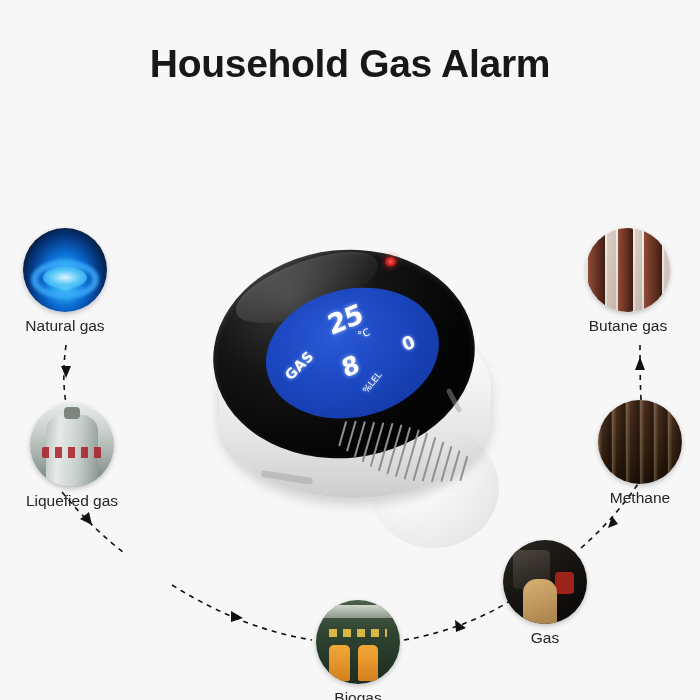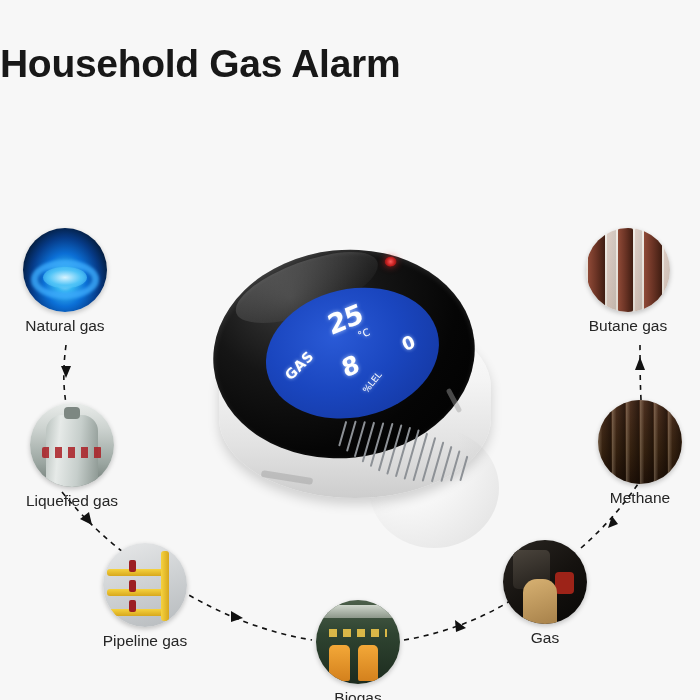--- a/index.html
+++ b/index.html
@@ -26,7 +26,7 @@
     left: 0;
     top: 44px;
     width: 700px;
-    text-align: left;
+    text-align: center;
   }
   .title {
     font-size: 39px;

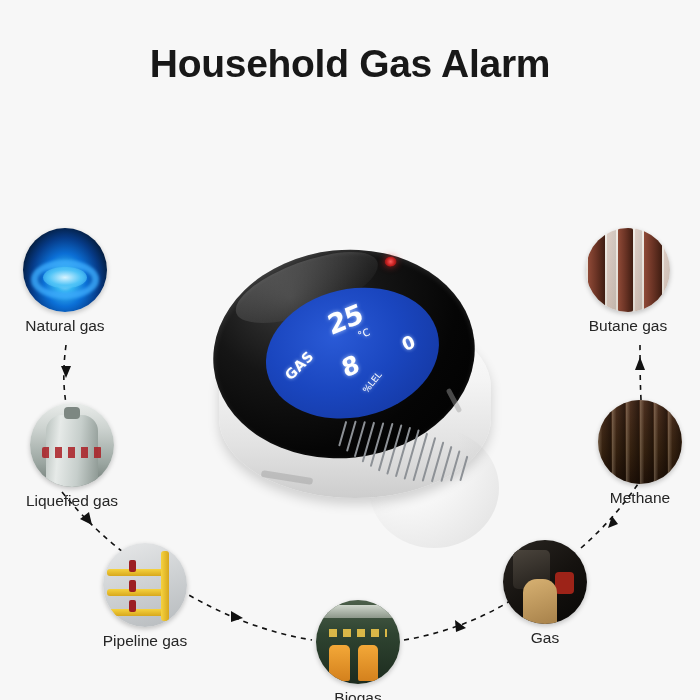--- a/index.html
+++ b/index.html
@@ -510,20 +510,6 @@
     <div class="node-label">Liquefied gas</div>
   </div>
 
-  <div class="node" style="left:70px; top:543px;">
-    <div class="node-circle">
-      <div class="art-pipe" id="art-pipe">
-          <div class="art-pipe-h" style="left: 4px; top: 26px; width: 62px;"></div>
-          <div class="art-pipe-valve" style="left: 26px; top: 17px;"></div>
-          <div class="art-pipe-h" style="left: 4px; top: 46px; width: 62px;"></div>
-          <div class="art-pipe-valve" style="left: 26px; top: 37px;"></div>
-          <div class="art-pipe-h" style="left: 4px; top: 66px; width: 62px;"></div>
-          <div class="art-pipe-valve" style="left: 26px; top: 57px;"></div>
-          <div class="art-pipe-v" style="left: 58px; top: 8px; height: 70px;"></div>
-        </div>
-    </div>
-    <div class="node-label">Pipeline gas</div>
-  </div>
 
   <div class="node" style="left:283px; top:600px;">
     <div class="node-circle">

